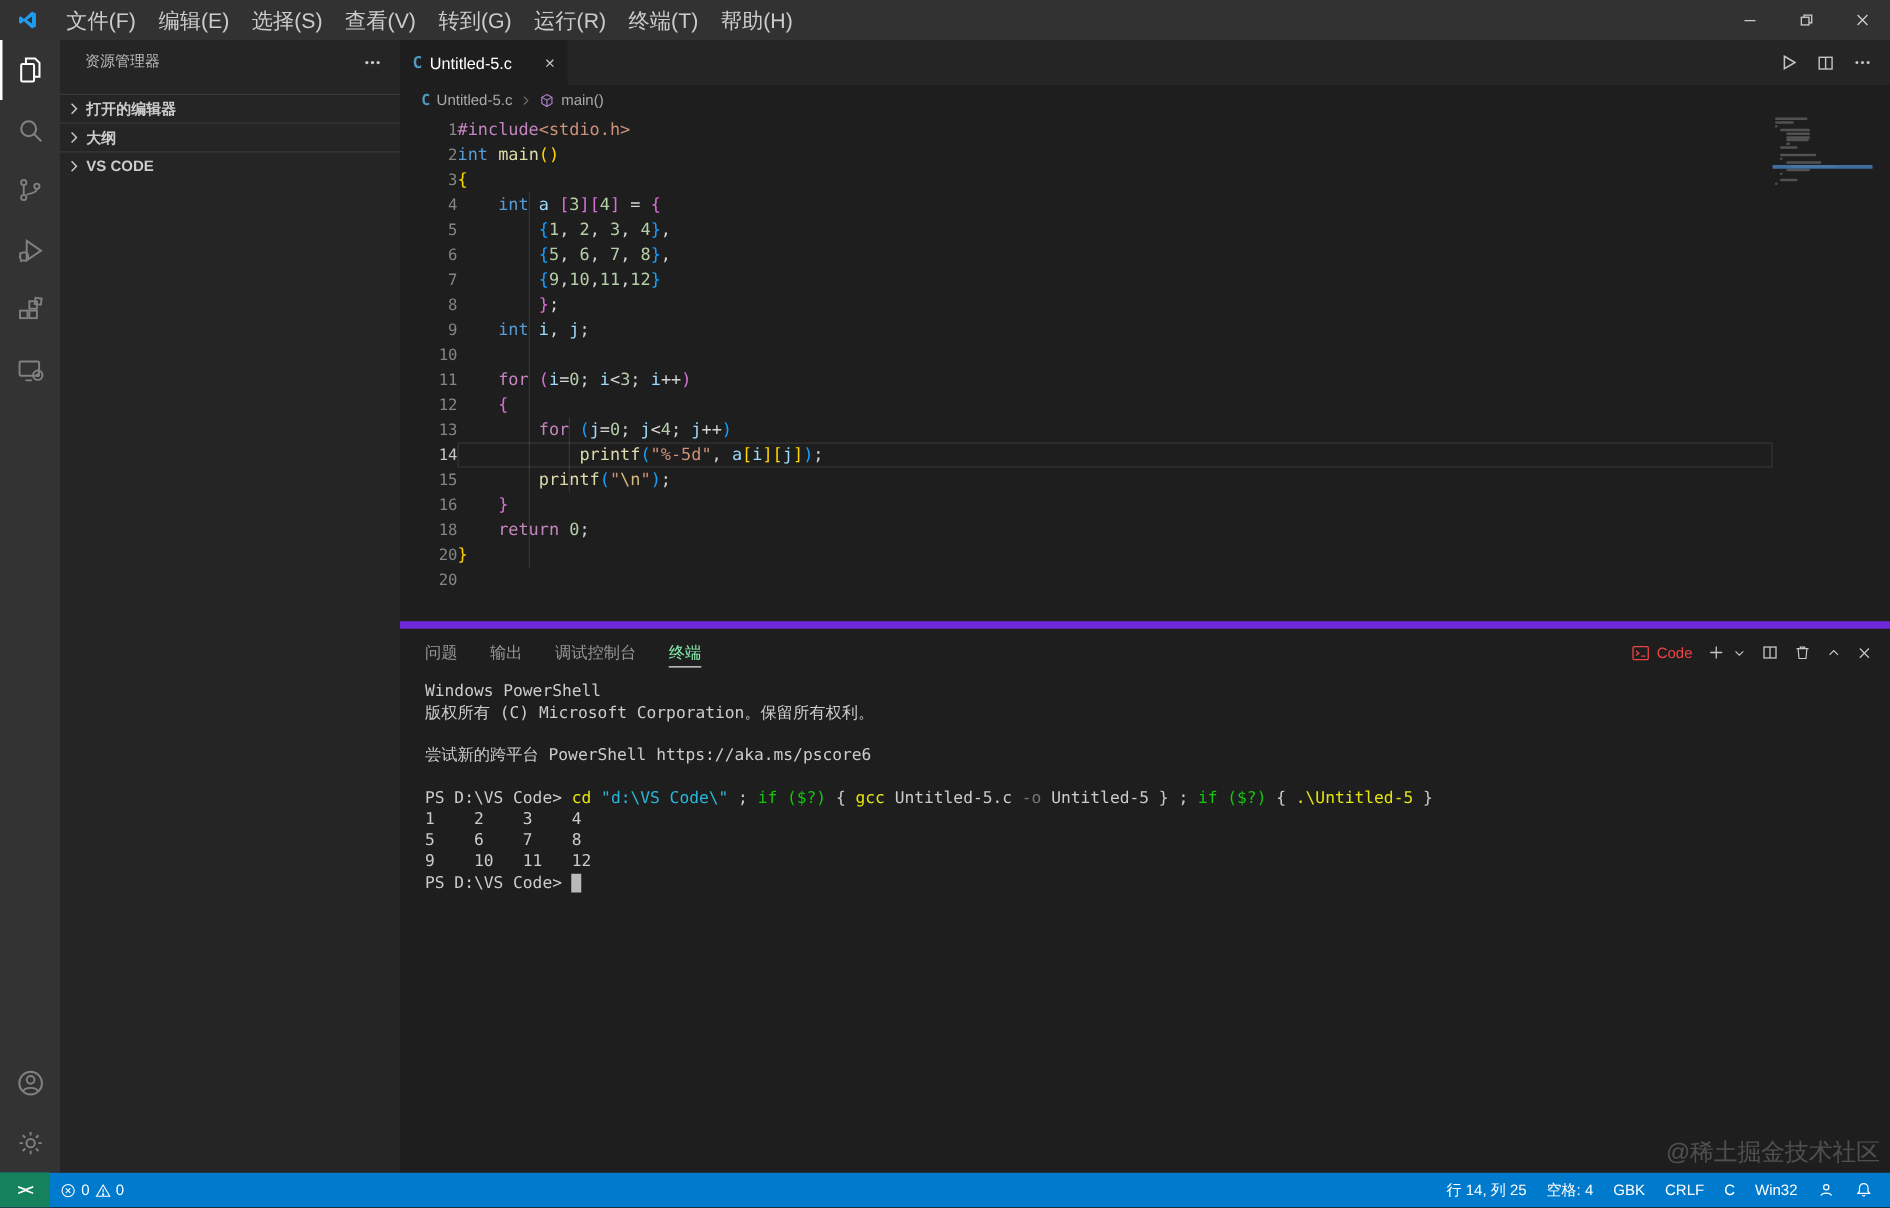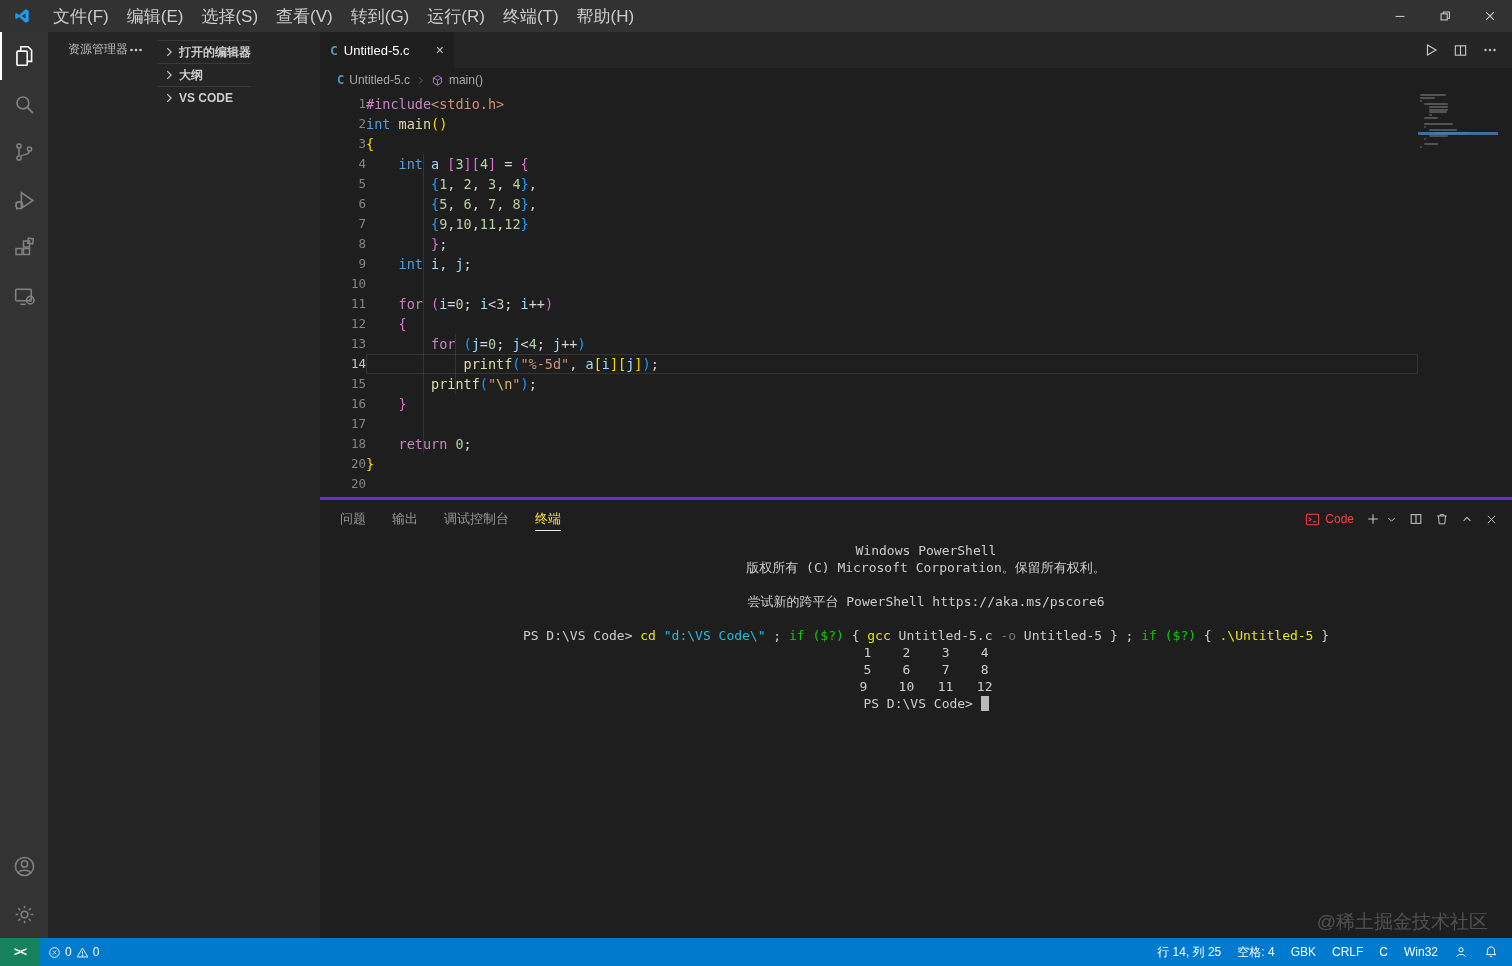--- a/index.html
+++ b/index.html
@@ -28,7 +28,7 @@
   .ab-item.active::before { content:''; position:absolute; left:0; top:0; bottom:0; width:2px; background:#ffffff; }
   .ab-spacer { flex:1; }
 
-  .sidebar { width:272px; background:#252526; flex:none; display:flex; flex-direction:row; }
+  .sidebar { width:272px; background:#252526; flex:none; display:flex; flex-direction:column; }
   .sb-header { height:35px; display:flex; align-items:center; padding:0 14px 0 20px; font-size:12px; color:#bbbbbb; }
   .sb-more { margin-left:auto; color:#cccccc; cursor:pointer; }
   .sb-sections { margin-top:8px; }

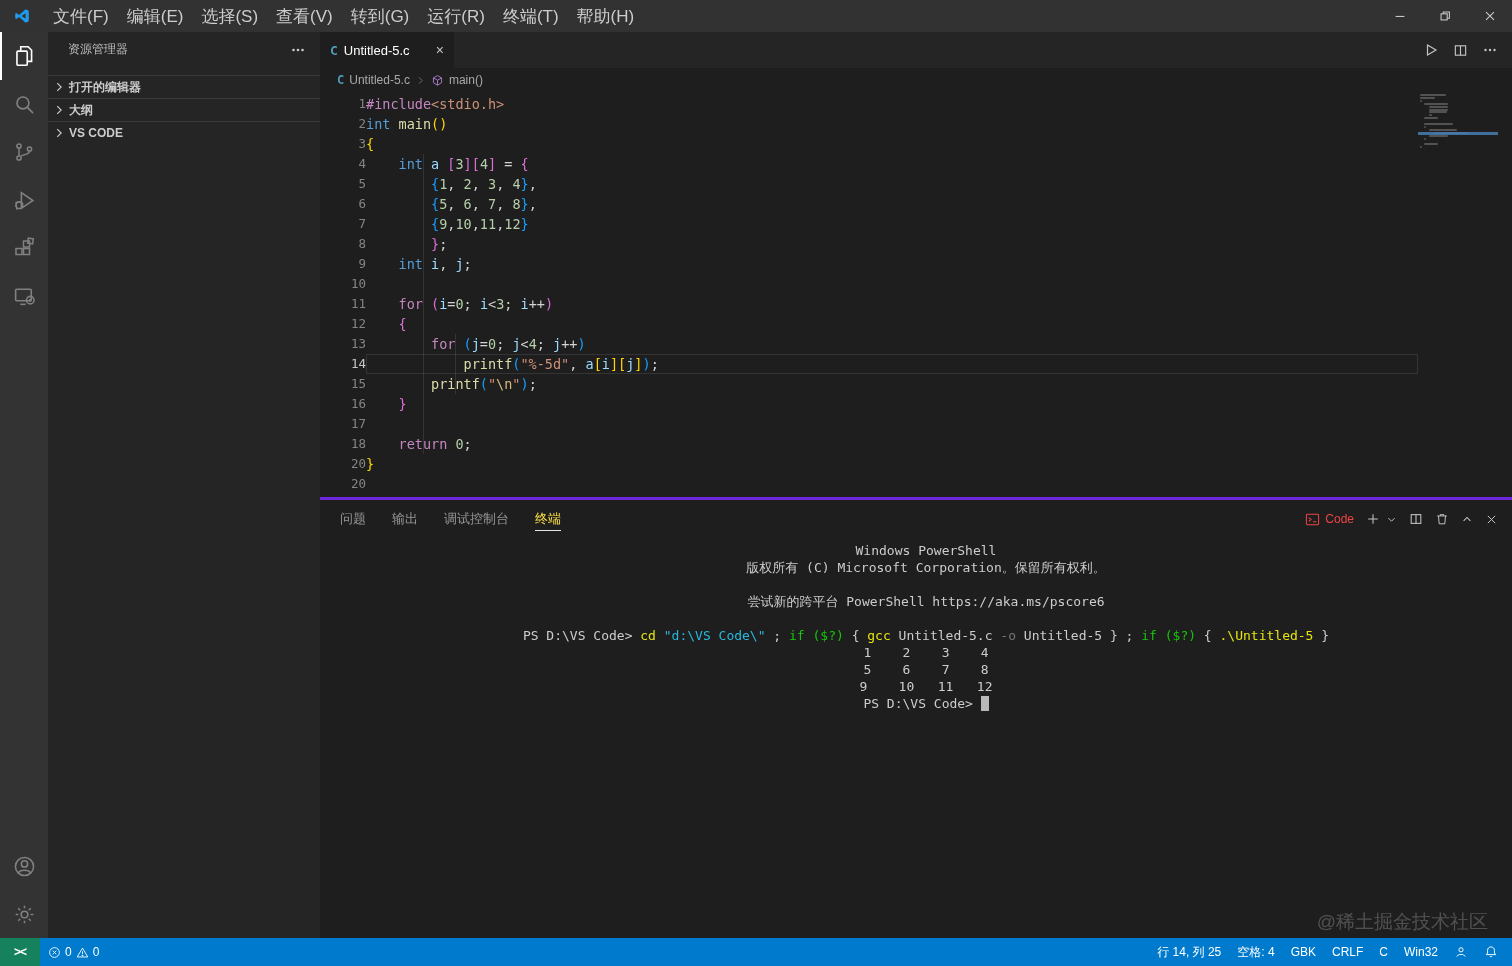--- a/index.html
+++ b/index.html
@@ -314,7 +314,6 @@
           <div class="code-line current"><span class="ln">14</span><span class="lc"><span class="tk-pl">            </span><span class="tk-fn">printf</span><span class="tk-b3">(</span><span class="tk-st">"%-5d"</span><span class="tk-pl">, </span><span class="tk-vr">a</span><span class="tk-b1">[</span><span class="tk-vr">i</span><span class="tk-b1">]</span><span class="tk-b1">[</span><span class="tk-vr">j</span><span class="tk-b1">]</span><span class="tk-b3">)</span><span class="tk-pl">;</span></span></div>
           <div class="code-line"><span class="ln">15</span><span class="lc"><span class="tk-pl">        </span><span class="tk-fn">printf</span><span class="tk-b3">(</span><span class="tk-st">"</span><span class="tk-es">\n</span><span class="tk-st">"</span><span class="tk-b3">)</span><span class="tk-pl">;</span></span></div>
           <div class="code-line"><span class="ln">16</span><span class="lc"><span class="tk-pl">    </span><span class="tk-b2">}</span></span></div>
-          <div class="code-line"><span class="ln">17</span><span class="lc"></span></div>
           <div class="code-line"><span class="ln">18</span><span class="lc"><span class="tk-pl">    </span><span class="tk-ct">return</span><span class="tk-pl"> </span><span class="tk-nm">0</span><span class="tk-pl">;</span></span></div>
           <div class="code-line"><span class="ln">20</span><span class="lc"><span class="tk-b1">}</span></span></div>
           <div class="code-line"><span class="ln">20</span><span class="lc"></span></div>

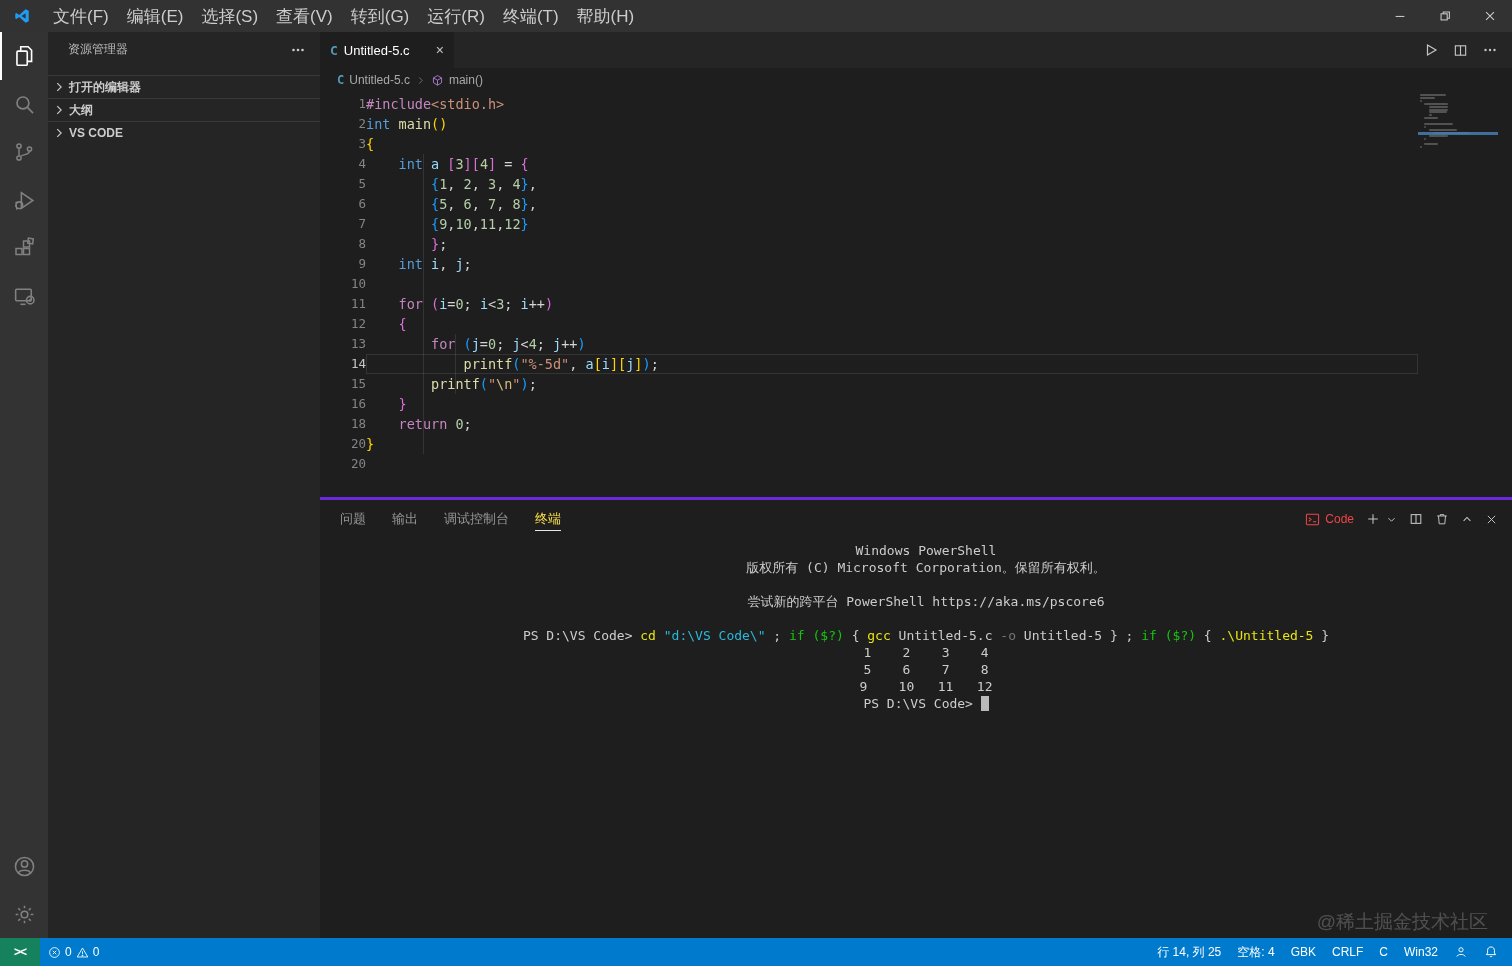--- a/index.html
+++ b/index.html
@@ -68,7 +68,7 @@
   .mm-cur { position:absolute; left:0; right:0; height:3px; background:rgba(70,125,180,0.85); }
 
   
-  .panel { flex:1; border-top:3px solid #6d28d9; display:flex; flex-direction:column; min-height:0;text-align:center; }
+  .panel { flex:1; border-top:6px solid #6d28d9; display:flex; flex-direction:column; min-height:0; }
   .panel-header { height:38px; flex:none; display:flex; align-items:center; padding:0 14px 0 20px; }
   .p-tab { margin-right:26px; font-size:13px; color:#969696; height:100%; display:flex; align-items:center;
     position:relative; cursor:pointer; }

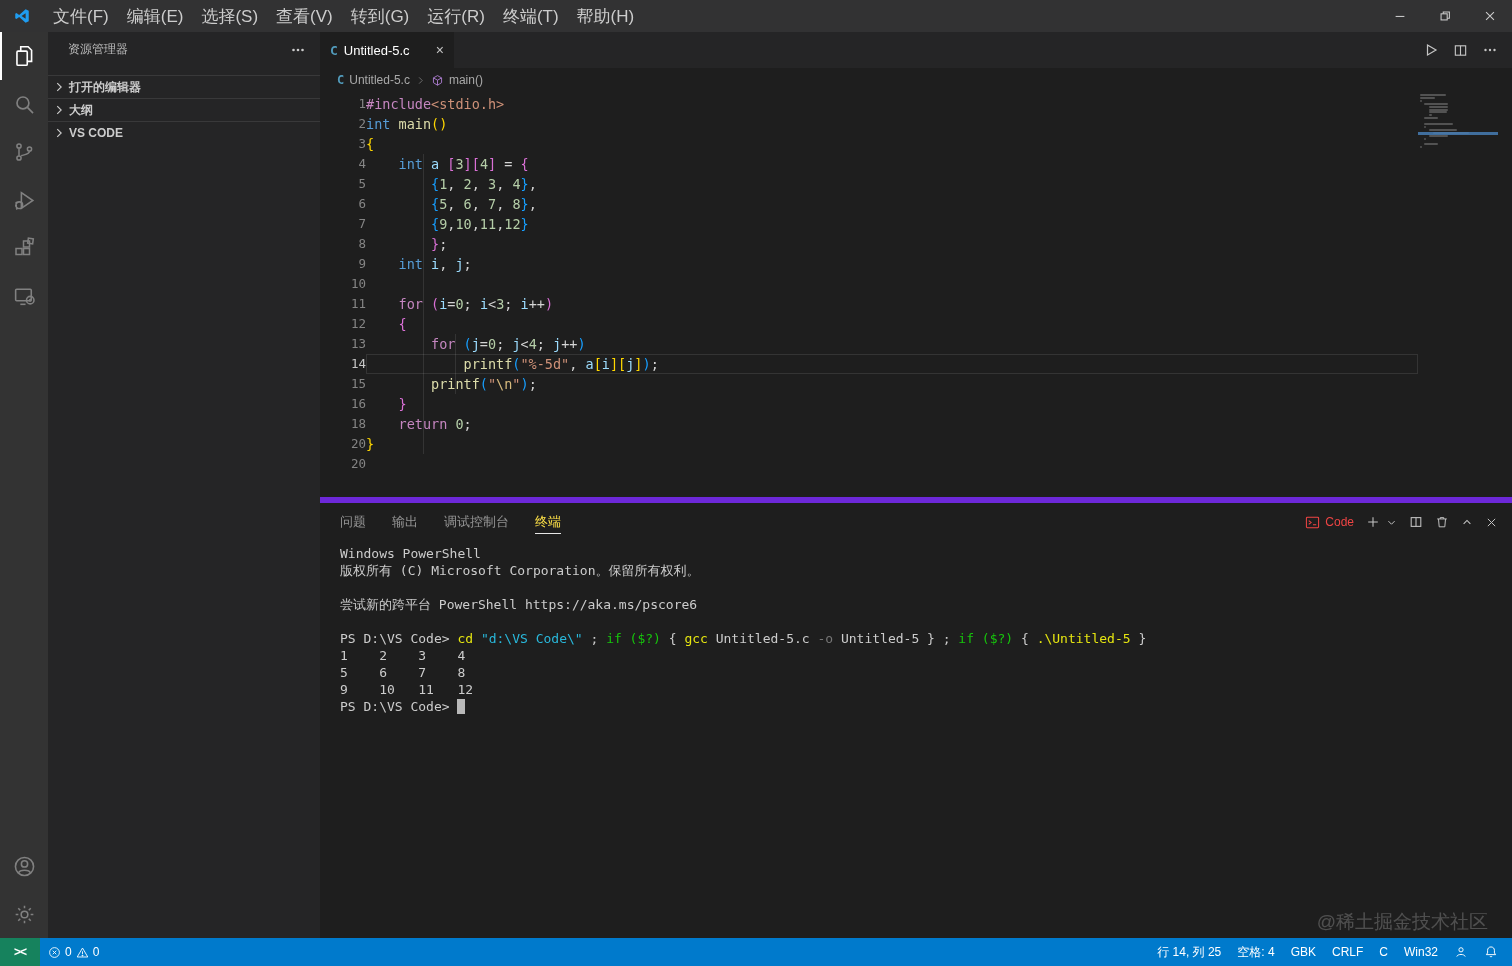--- a/index.html
+++ b/index.html
@@ -72,7 +72,7 @@
   .panel-header { height:38px; flex:none; display:flex; align-items:center; padding:0 14px 0 20px; }
   .p-tab { margin-right:26px; font-size:13px; color:#969696; height:100%; display:flex; align-items:center;
     position:relative; cursor:pointer; }
-  .p-tab.active { color:#fde047; }
+  .p-tab.active { color:#86efac; }
   .p-tab.active::after { content:''; position:absolute; left:0; right:0; bottom:7px; height:1px; background:#e7e7e7; }
   .panel-actions { margin-left:auto; display:flex; align-items:center; gap:12px; color:#c5c5c5; }
   .shell-picker { display:flex; align-items:center; gap:5px; font-size:12px; color:#ef4444; cursor:pointer; }

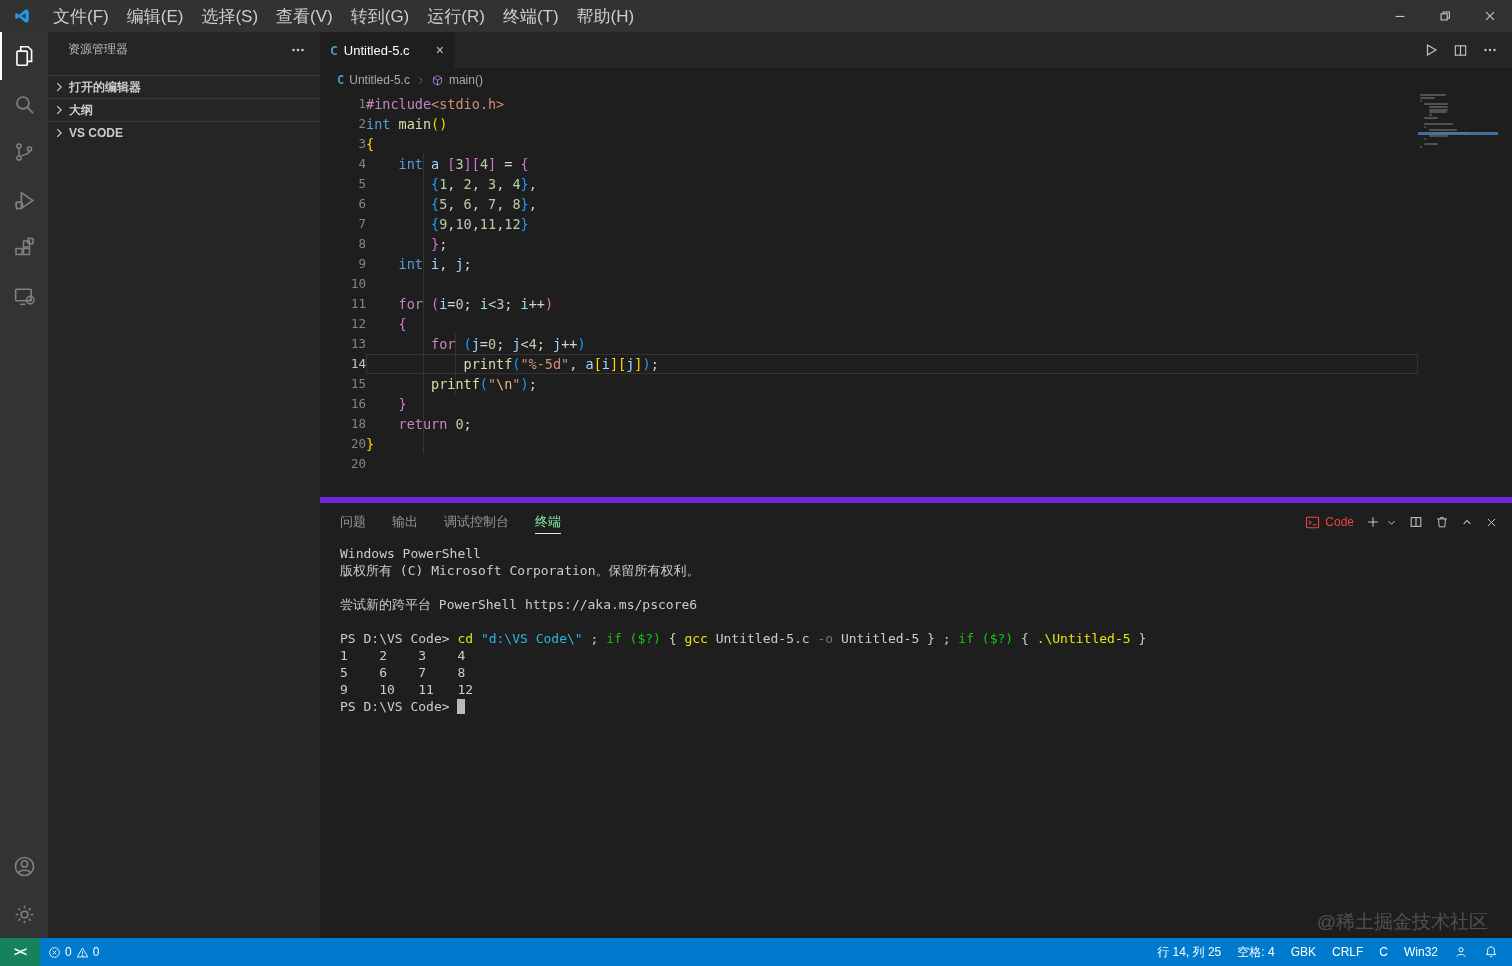--- a/index.html
+++ b/index.html
@@ -90,7 +90,7 @@
   .stat-item { display:flex; align-items:center; gap:4px; padding:0 8px; height:100%; cursor:pointer; }
   .stat-right { margin-left:auto; display:flex; align-items:center; height:100%; padding-right:6px; }
 
-  .watermark { position:fixed; right:24px; bottom:31px; font-size:19px; color:rgba(255,255,255,0.22); pointer-events:none; }
+  .watermark { position:fixed; right:8px; bottom:31px; font-size:19px; color:rgba(255,255,255,0.22); pointer-events:none; }
 </style>
 </head>
 <body>

